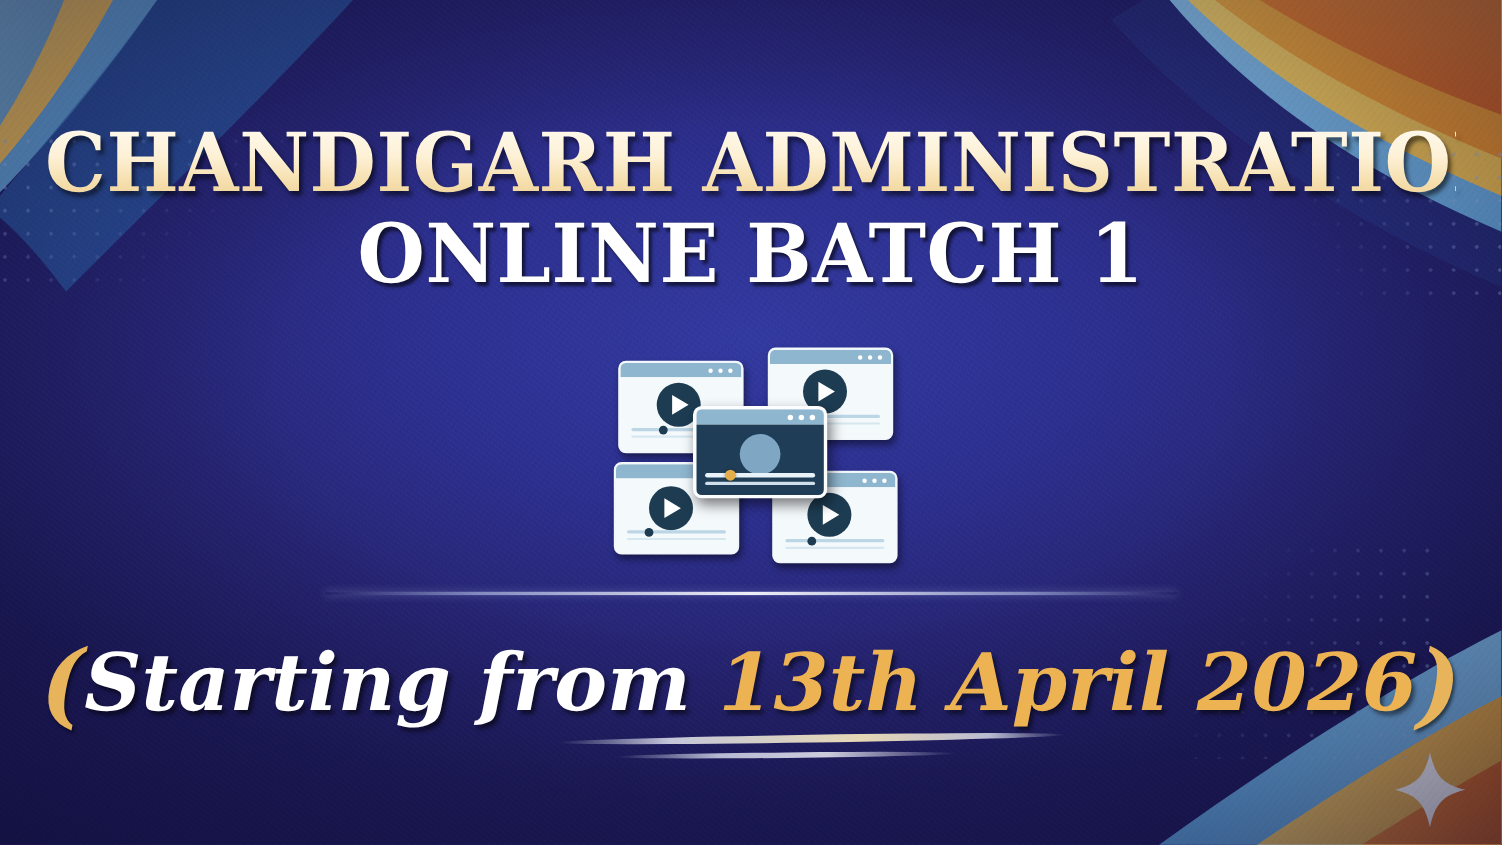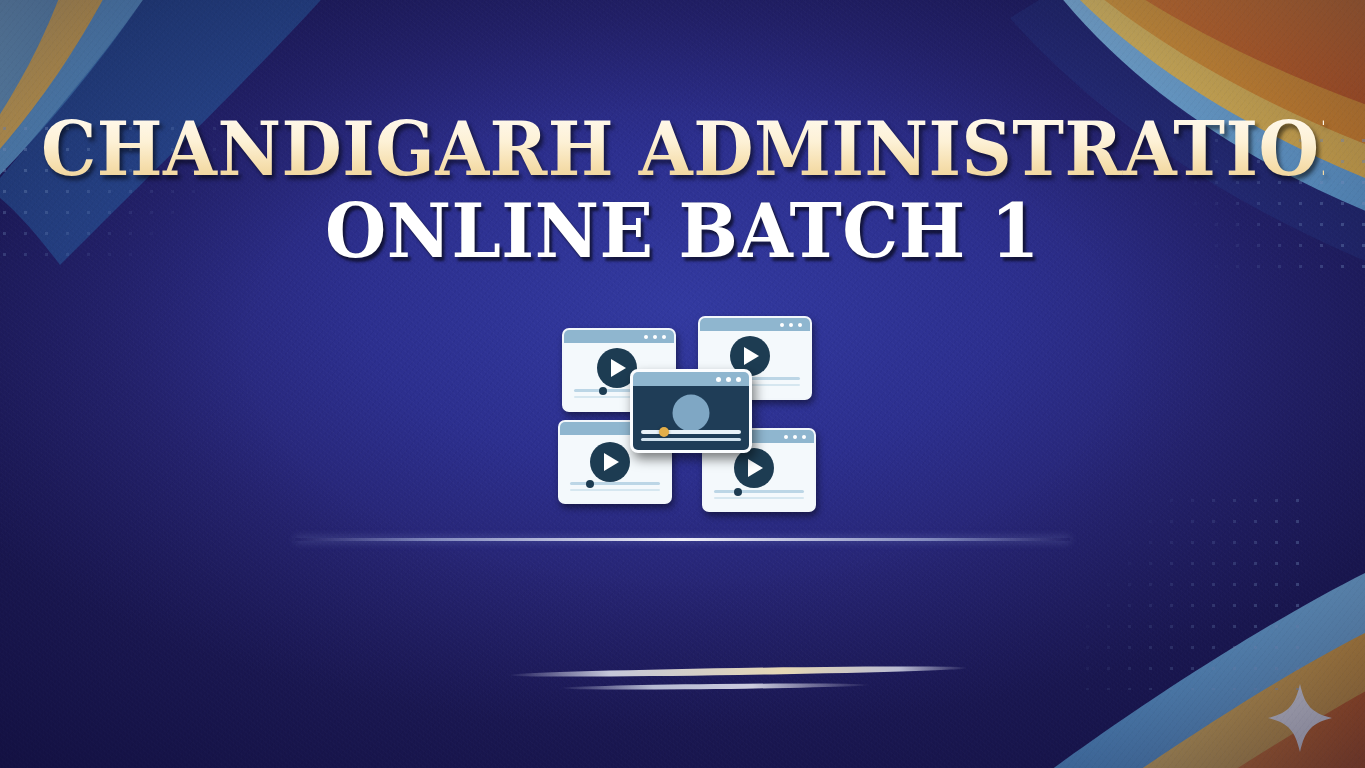--- a/index.html
+++ b/index.html
@@ -300,6 +300,12 @@
 
   <div class="divider"></div>
 
+  <div class="date-wrap">
+    <span class="date-line">
+      <span class="paren">(</span><span class="d-white">Starting from</span>
+      <span class="date-gold">13th April 2026</span><span class="paren">)</span>
+    </span>
+  </div>
 
   <div class="swoosh swoosh-1"></div>
   <div class="swoosh swoosh-2"></div>

